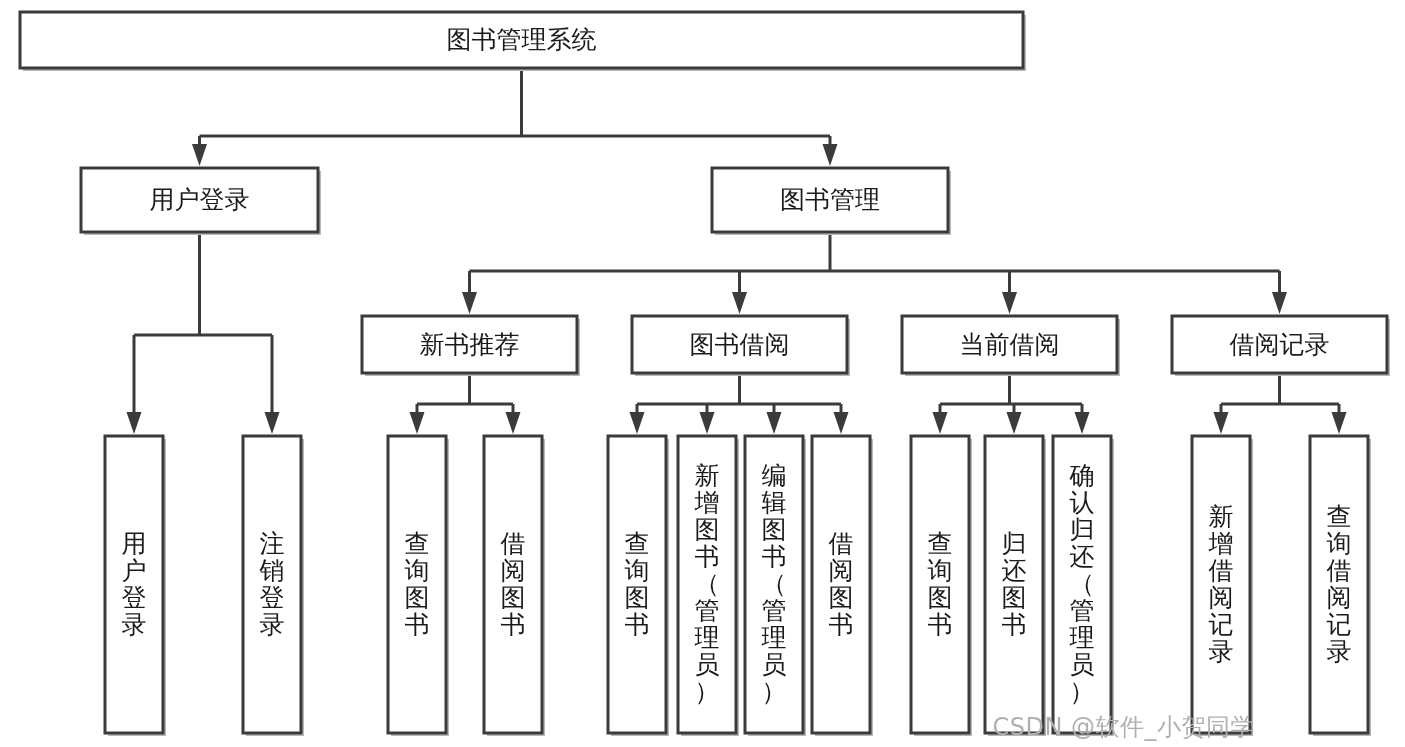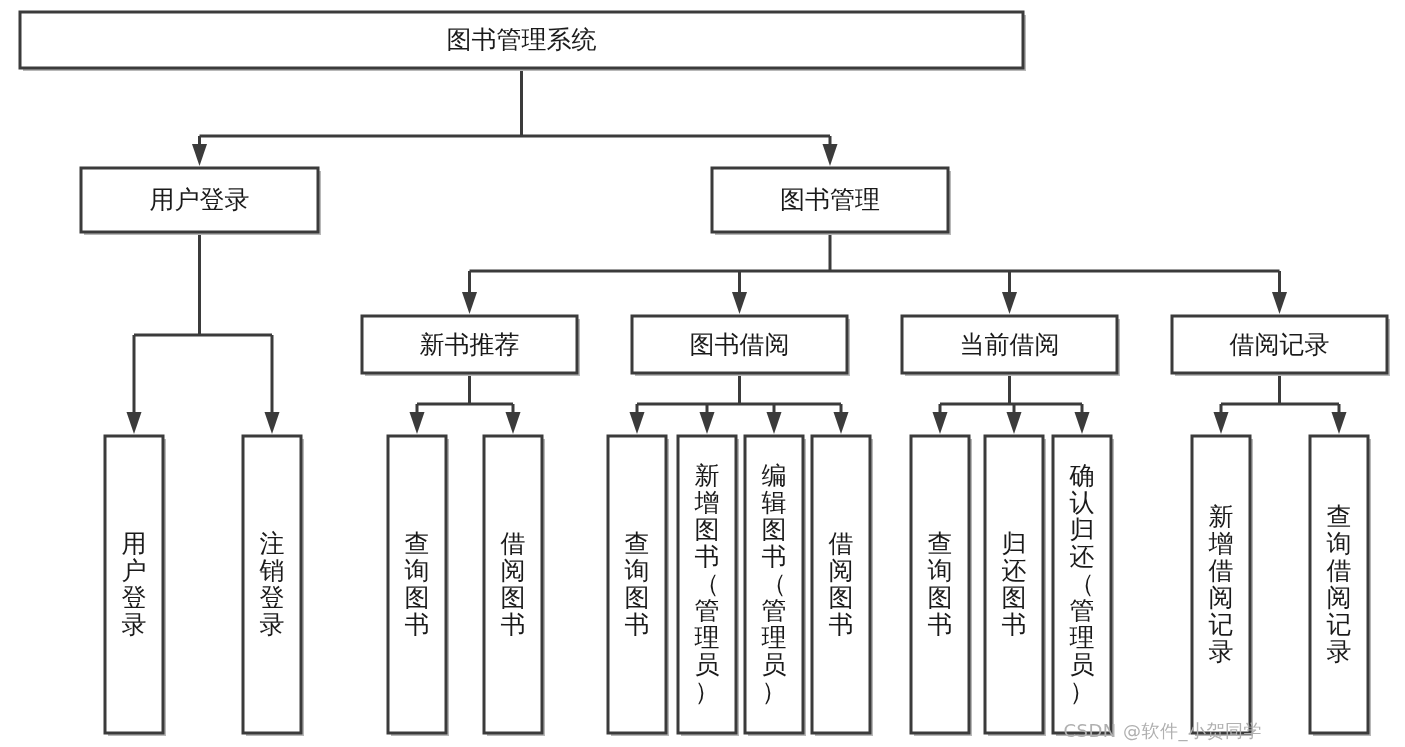--- a/index.html
+++ b/index.html
@@ -29,9 +29,9 @@
   }
   .watermark{
     position:absolute;
-    right:8px;bottom:4px;
-    font-family:"DejaVu Sans","Liberation Sans",sans-serif;
-    font-size:18px;
+    right:15px;bottom:4px;
+    font-family:"DejaVu Sans","Liberation Sans",sans-serif;
+    font-size:24px;
     color:#b0b0b0;
     white-space:nowrap;
     letter-spacing:0.5px;

